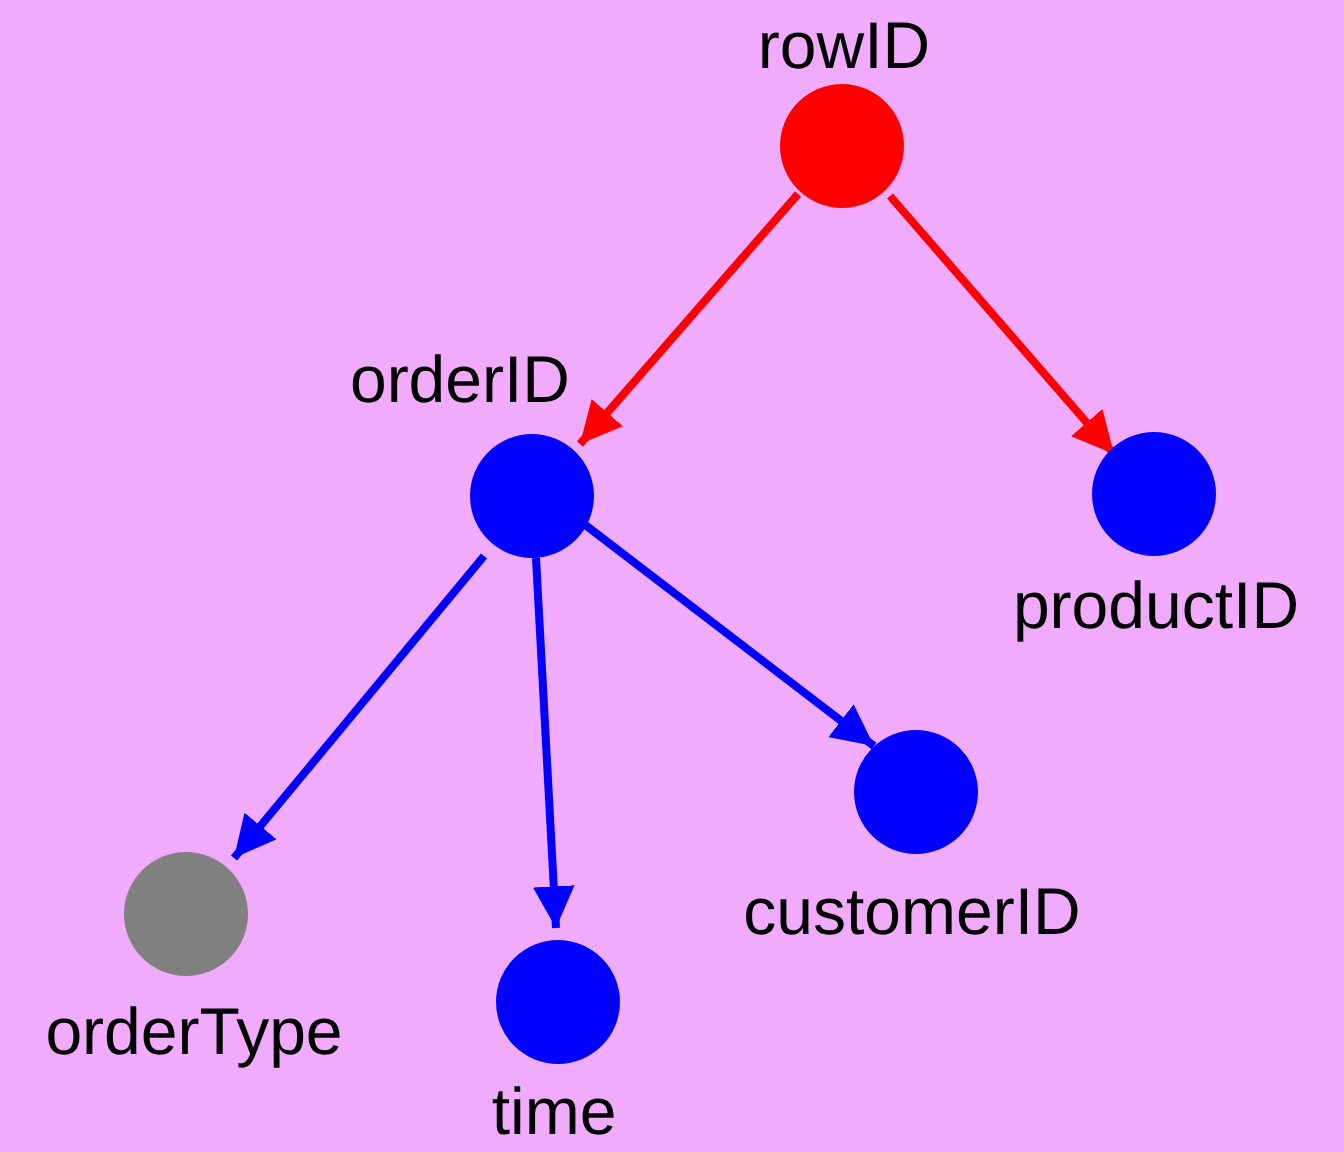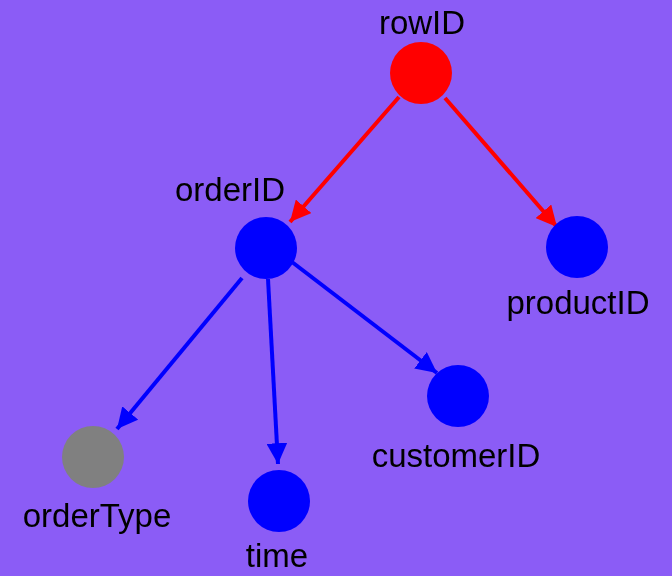--- a/index.html
+++ b/index.html
@@ -11,7 +11,7 @@
     position: relative;
     width: 672px;
     height: 576px;
-    background: #8b5cf6;
+    background: #f0abfc;
     overflow: hidden;
   }
   svg {

